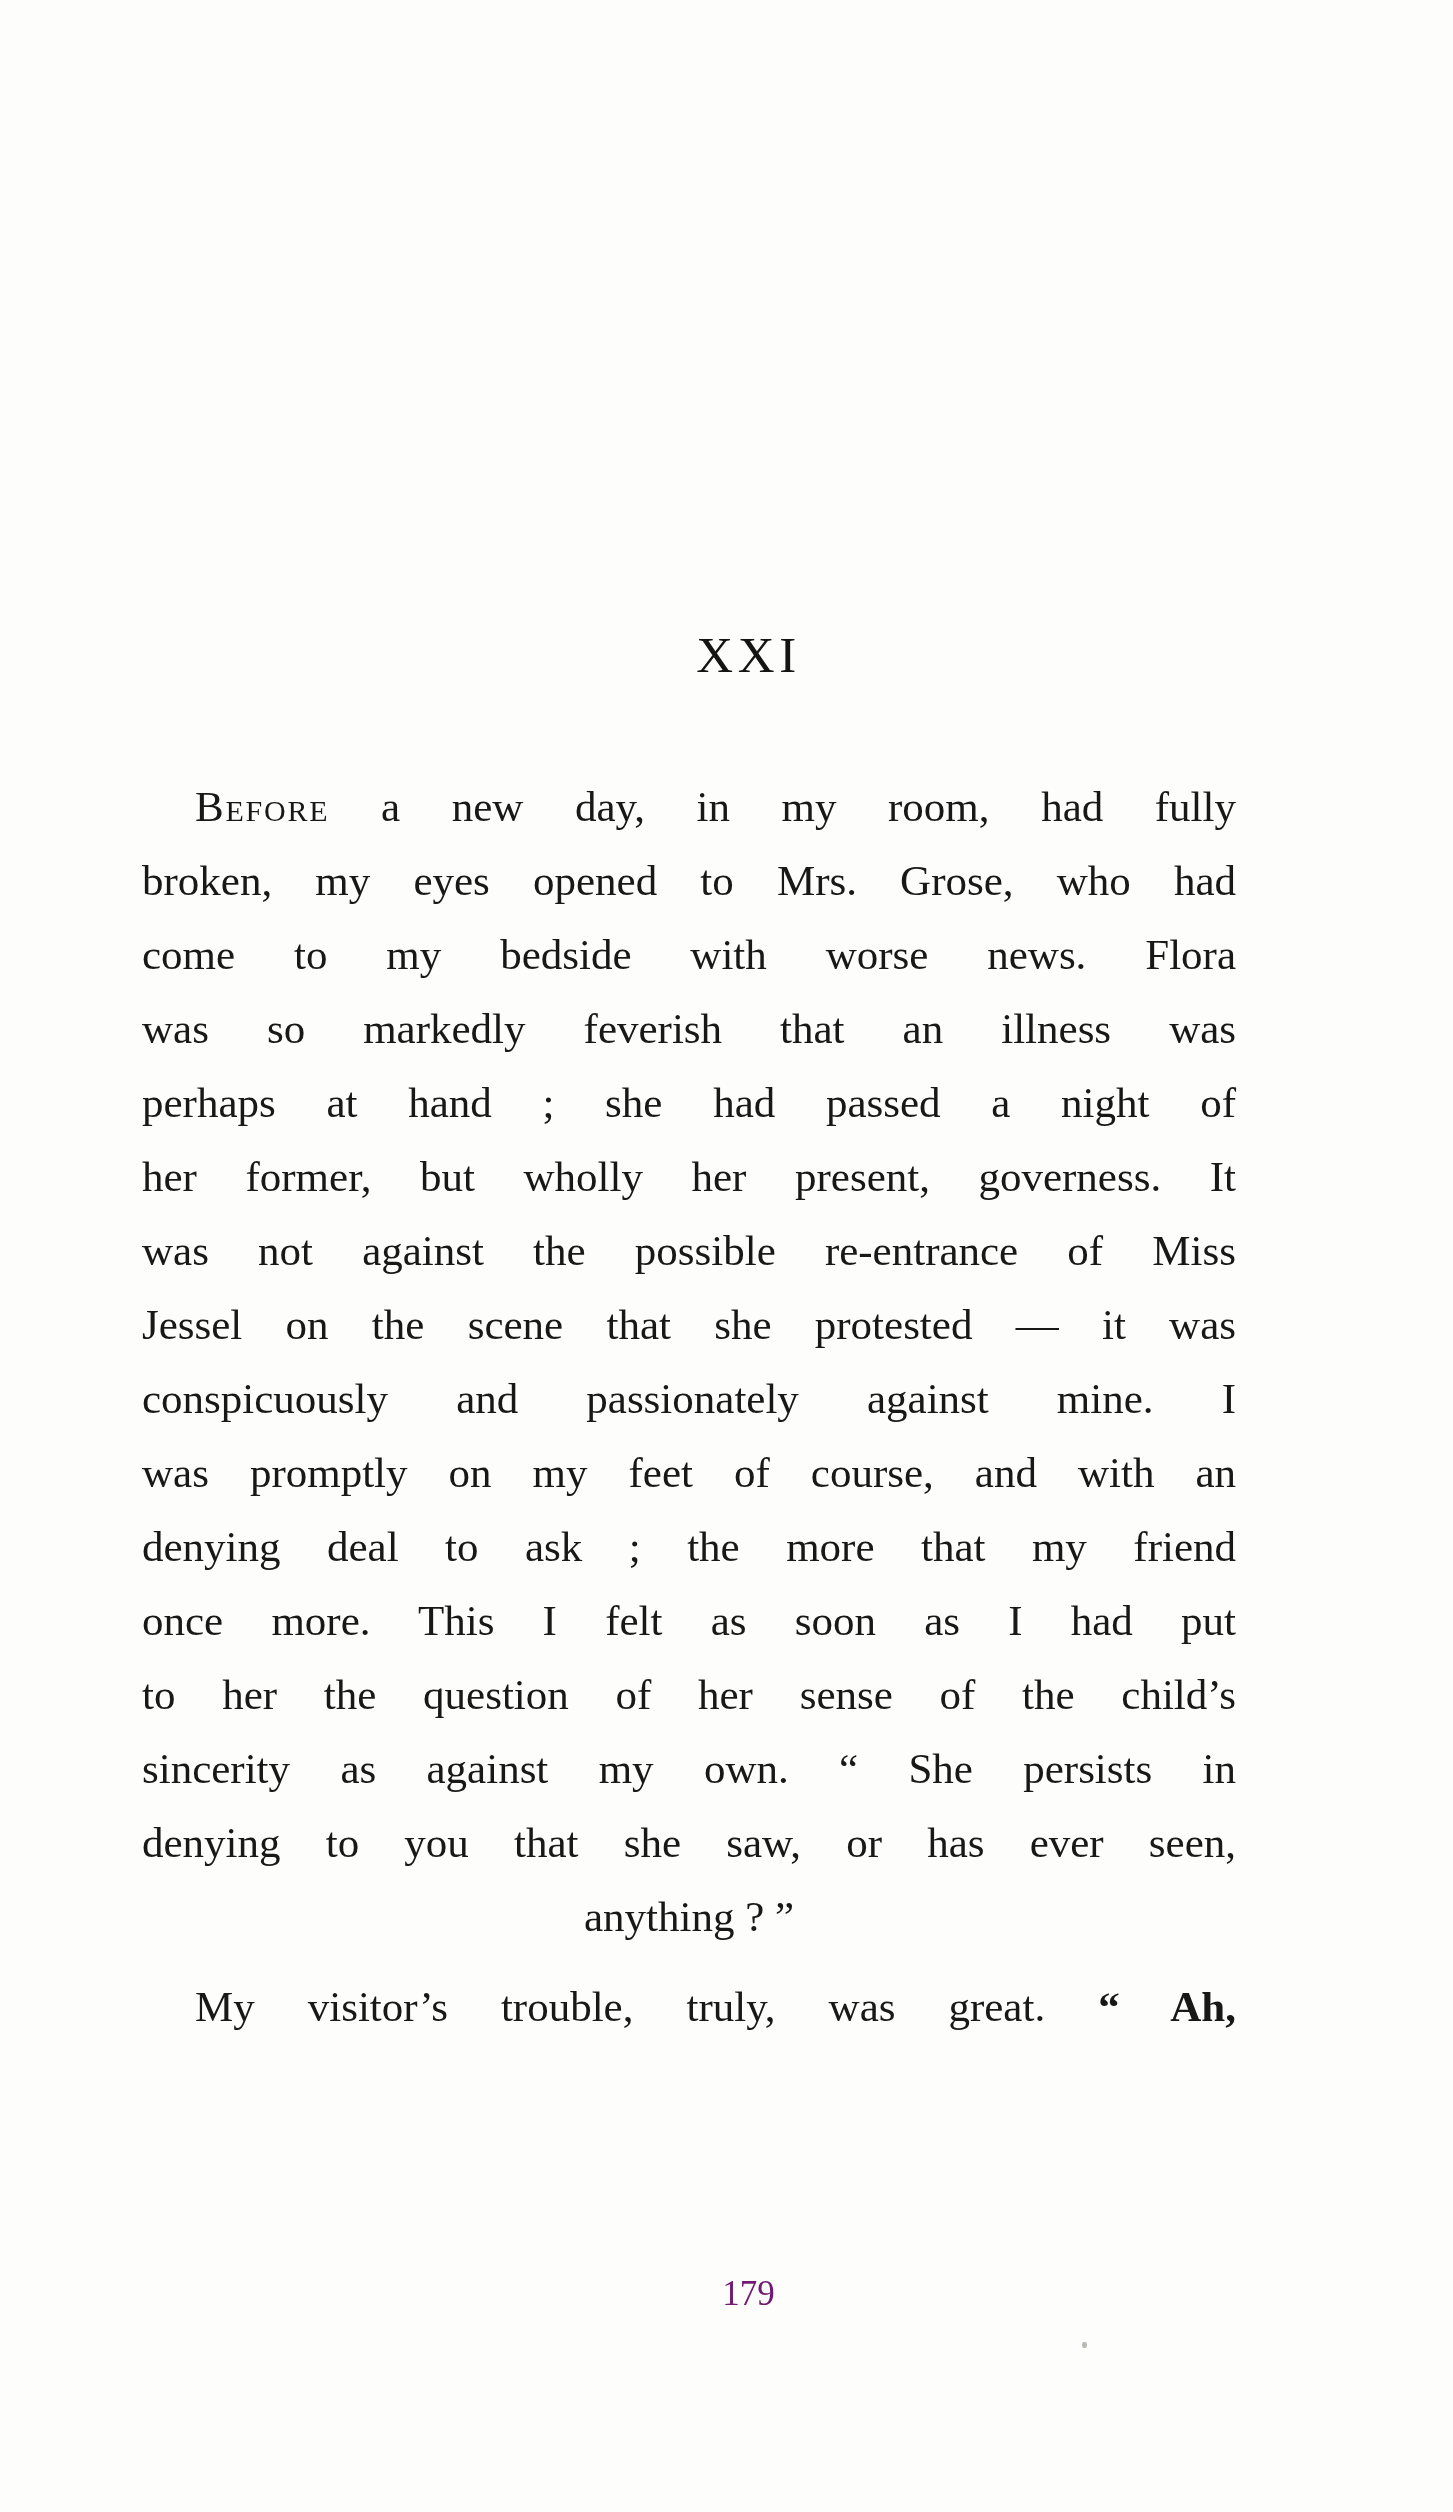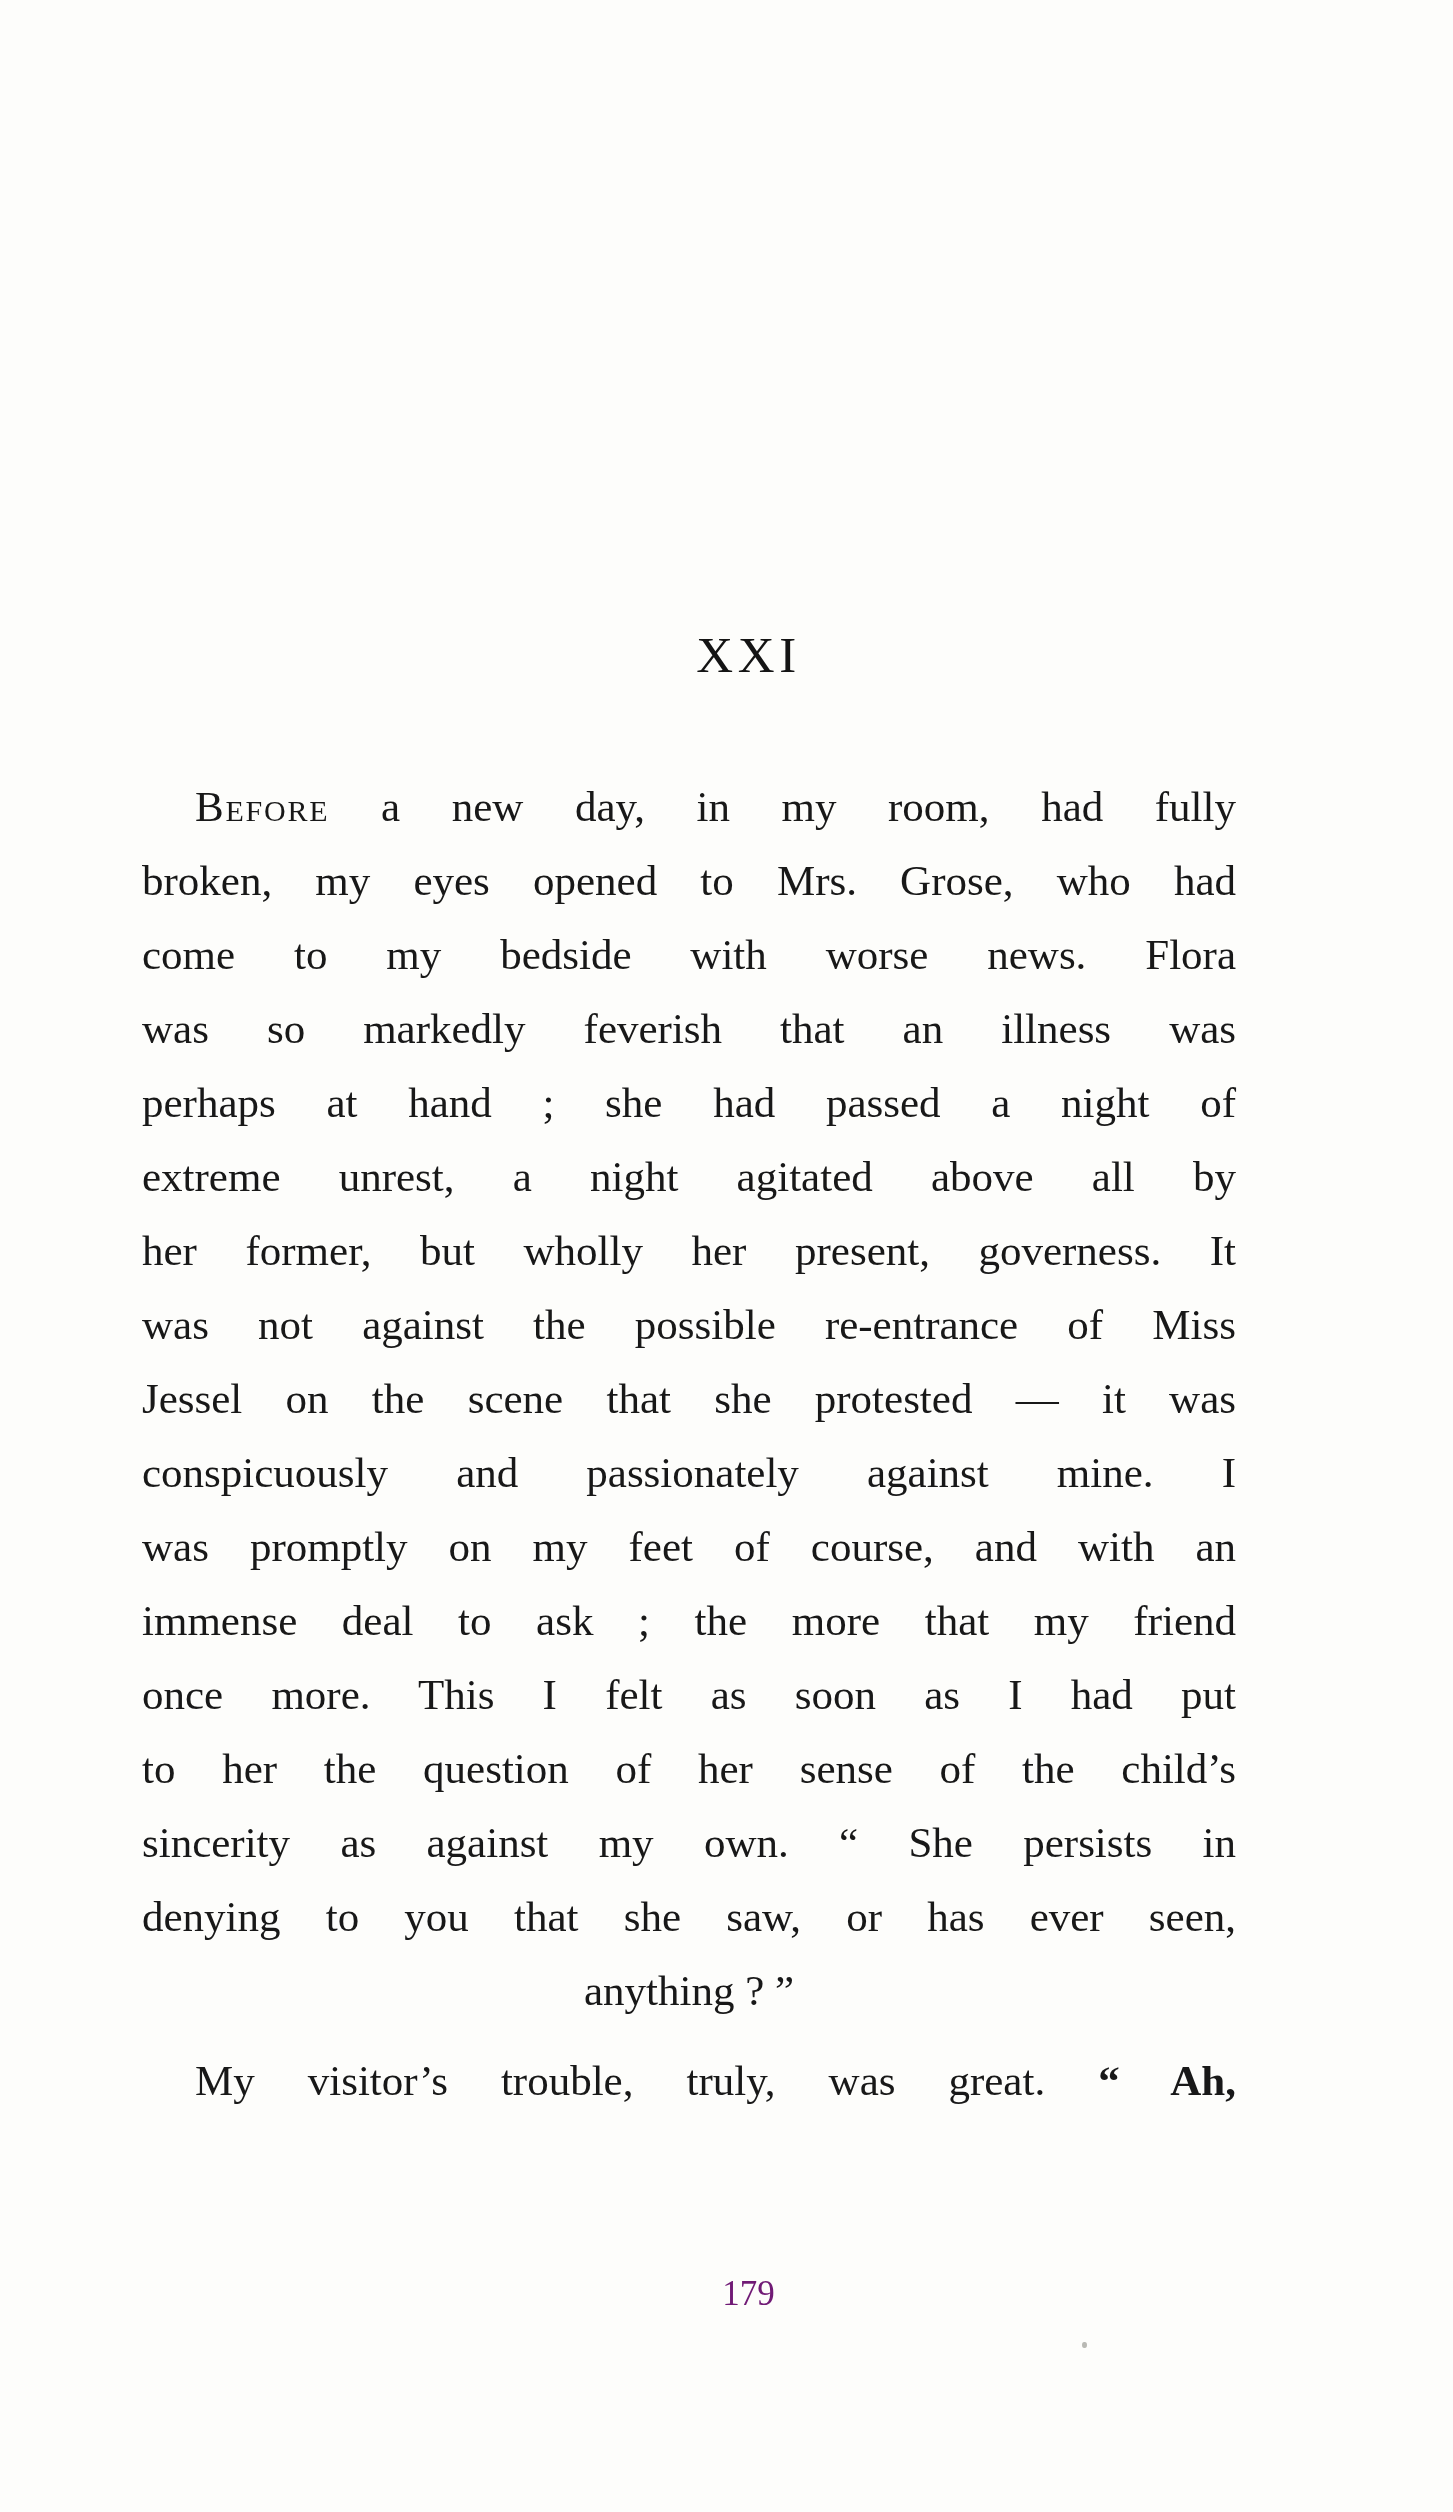--- a/index.html
+++ b/index.html
@@ -95,7 +95,6 @@
       <span class="line">come to my bedside with worse news.  Flora</span>
       <span class="line">was so markedly feverish that an illness was</span>
       <span class="line">perhaps at hand ;  she had passed a night of</span>
-      <span class="line">extreme unrest, a night agitated above all by</span>
       <span class="line">her former, but wholly her present, governess.  It</span>
       <span class="line">was not against the possible re-entrance of Miss</span>
       <span class="line">Jessel on the scene that she protested — it was</span>

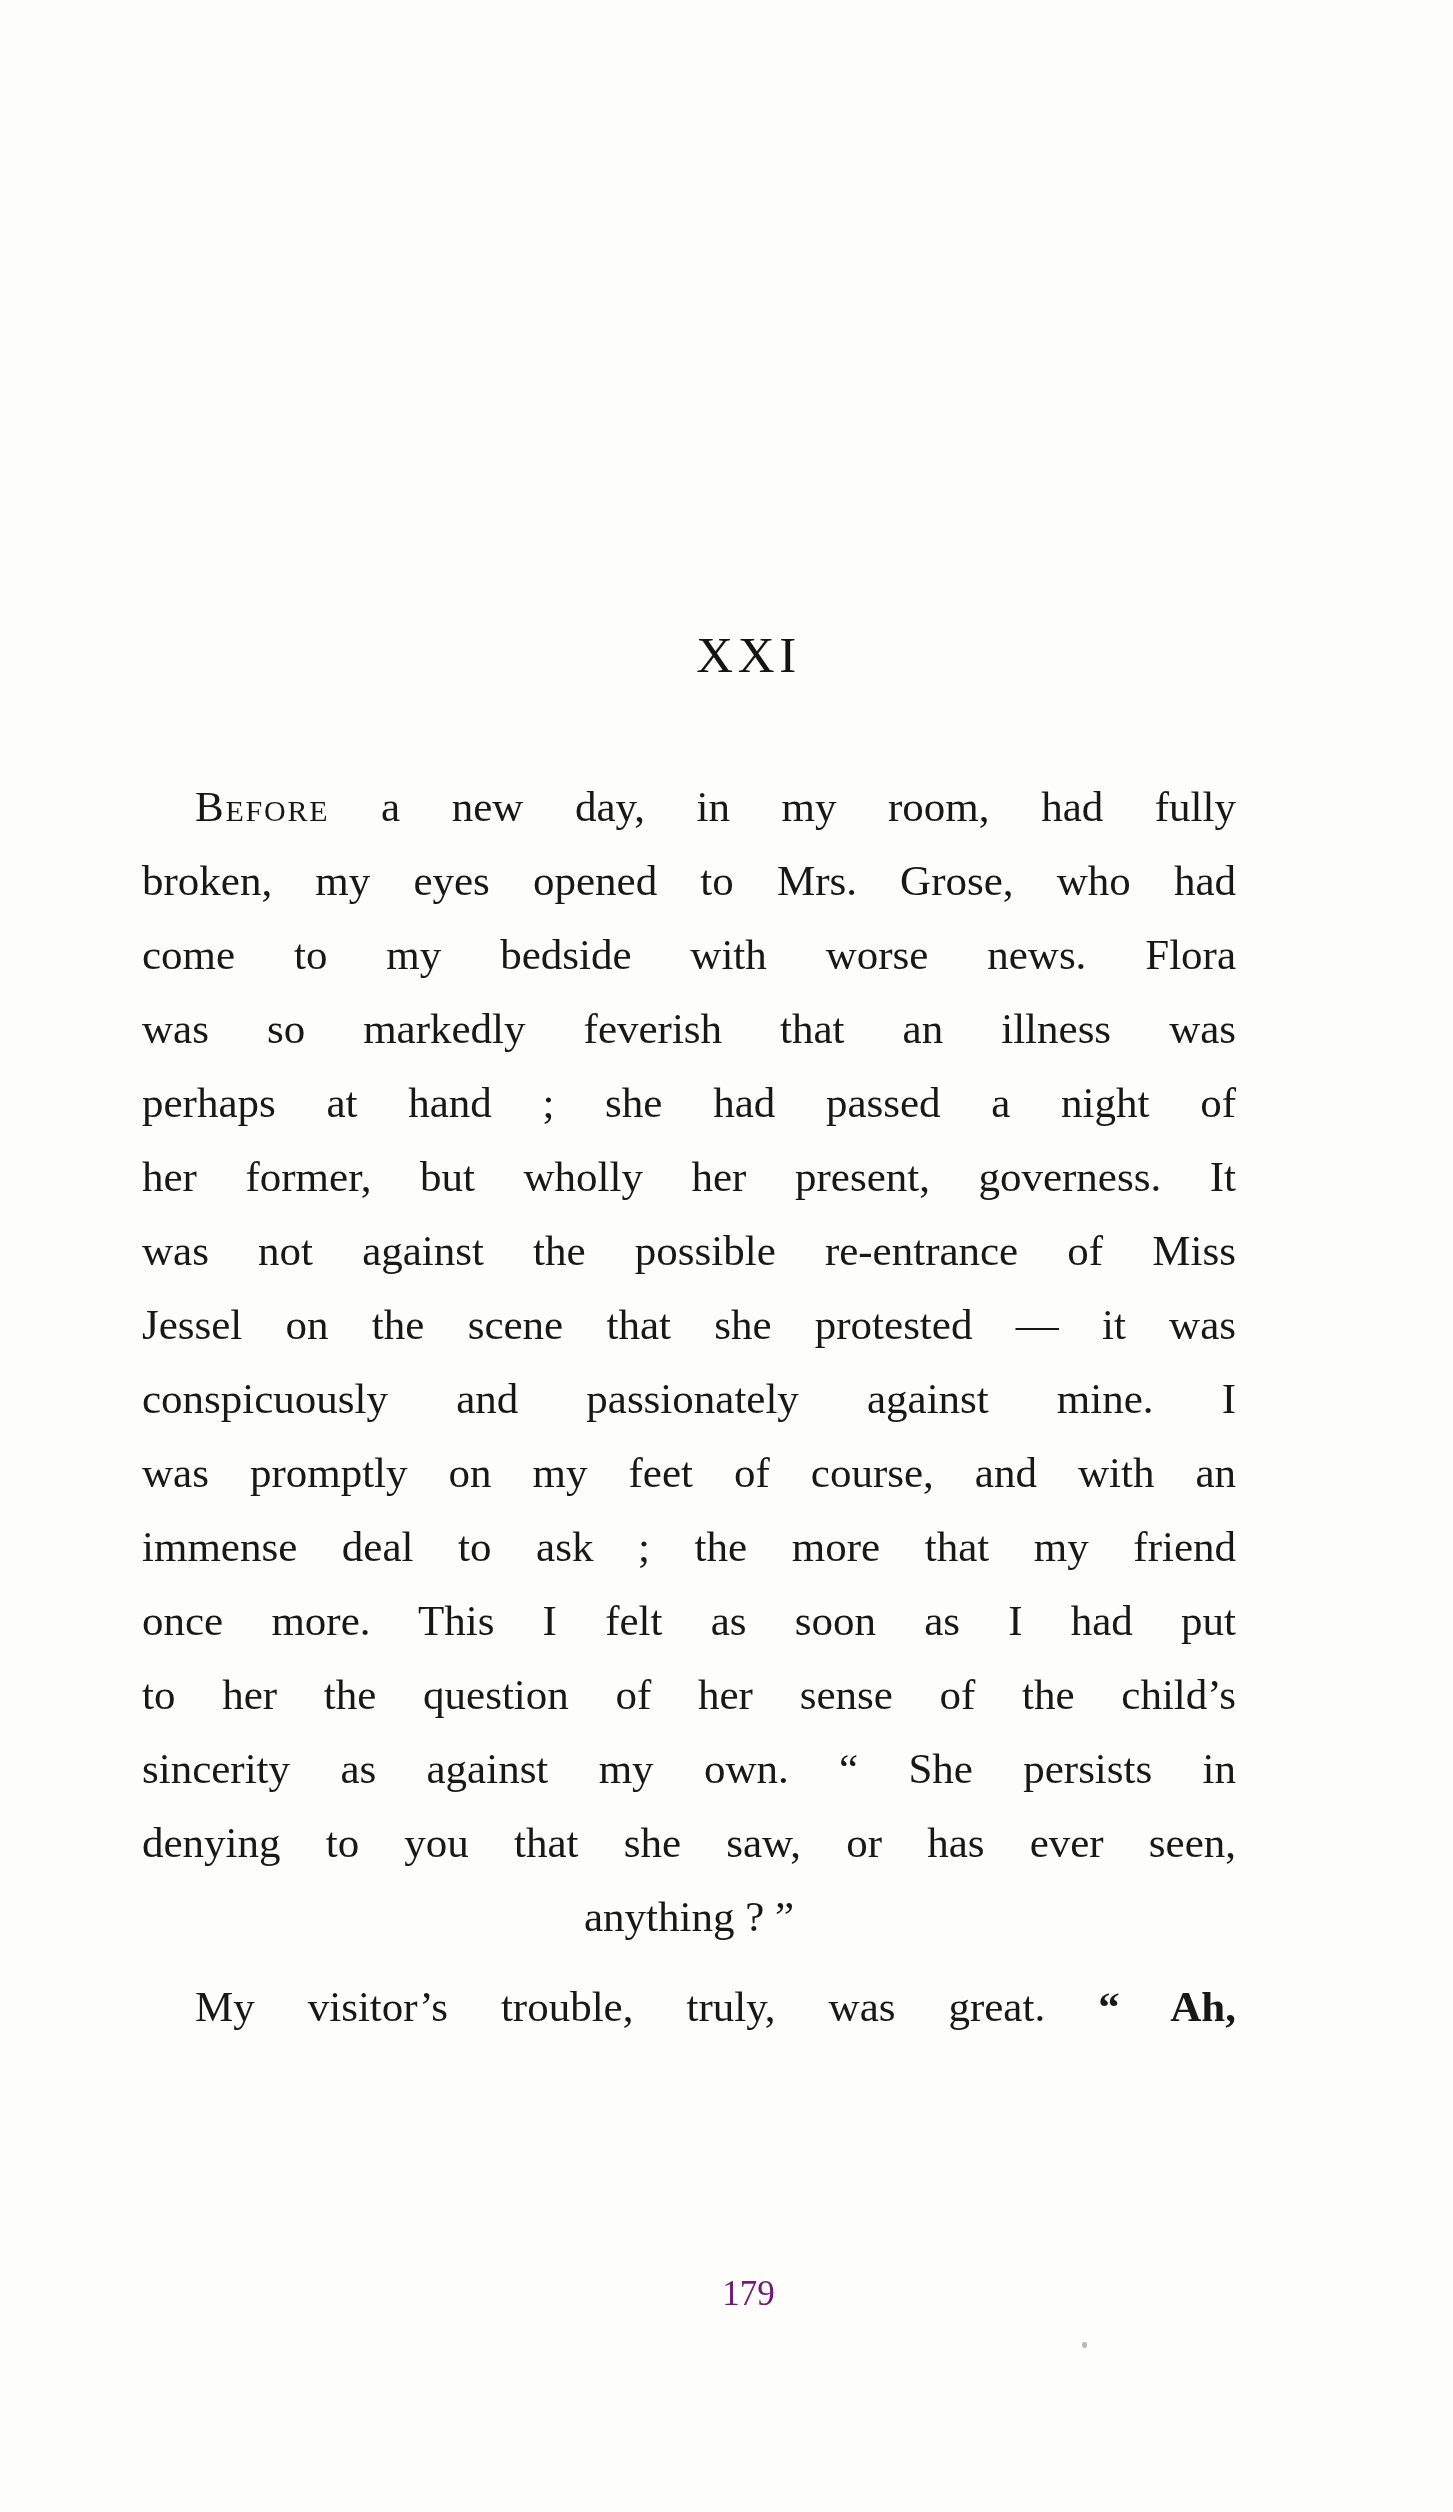--- a/index.html
+++ b/index.html
@@ -100,7 +100,7 @@
       <span class="line">Jessel on the scene that she protested — it was</span>
       <span class="line">conspicuously and passionately against mine.  I</span>
       <span class="line">was promptly on my feet of course, and with an</span>
-      <span class="line">immense deal to ask ;  the more that my friend</span>
+      <span class="line">denying deal to ask ;  the more that my friend</span>
       <span class="line">once more.  This I felt as soon as I had put</span>
       <span class="line">to her the question of her sense of the child’s</span>
       <span class="line">sincerity as against my own.  “ She persists in</span>

